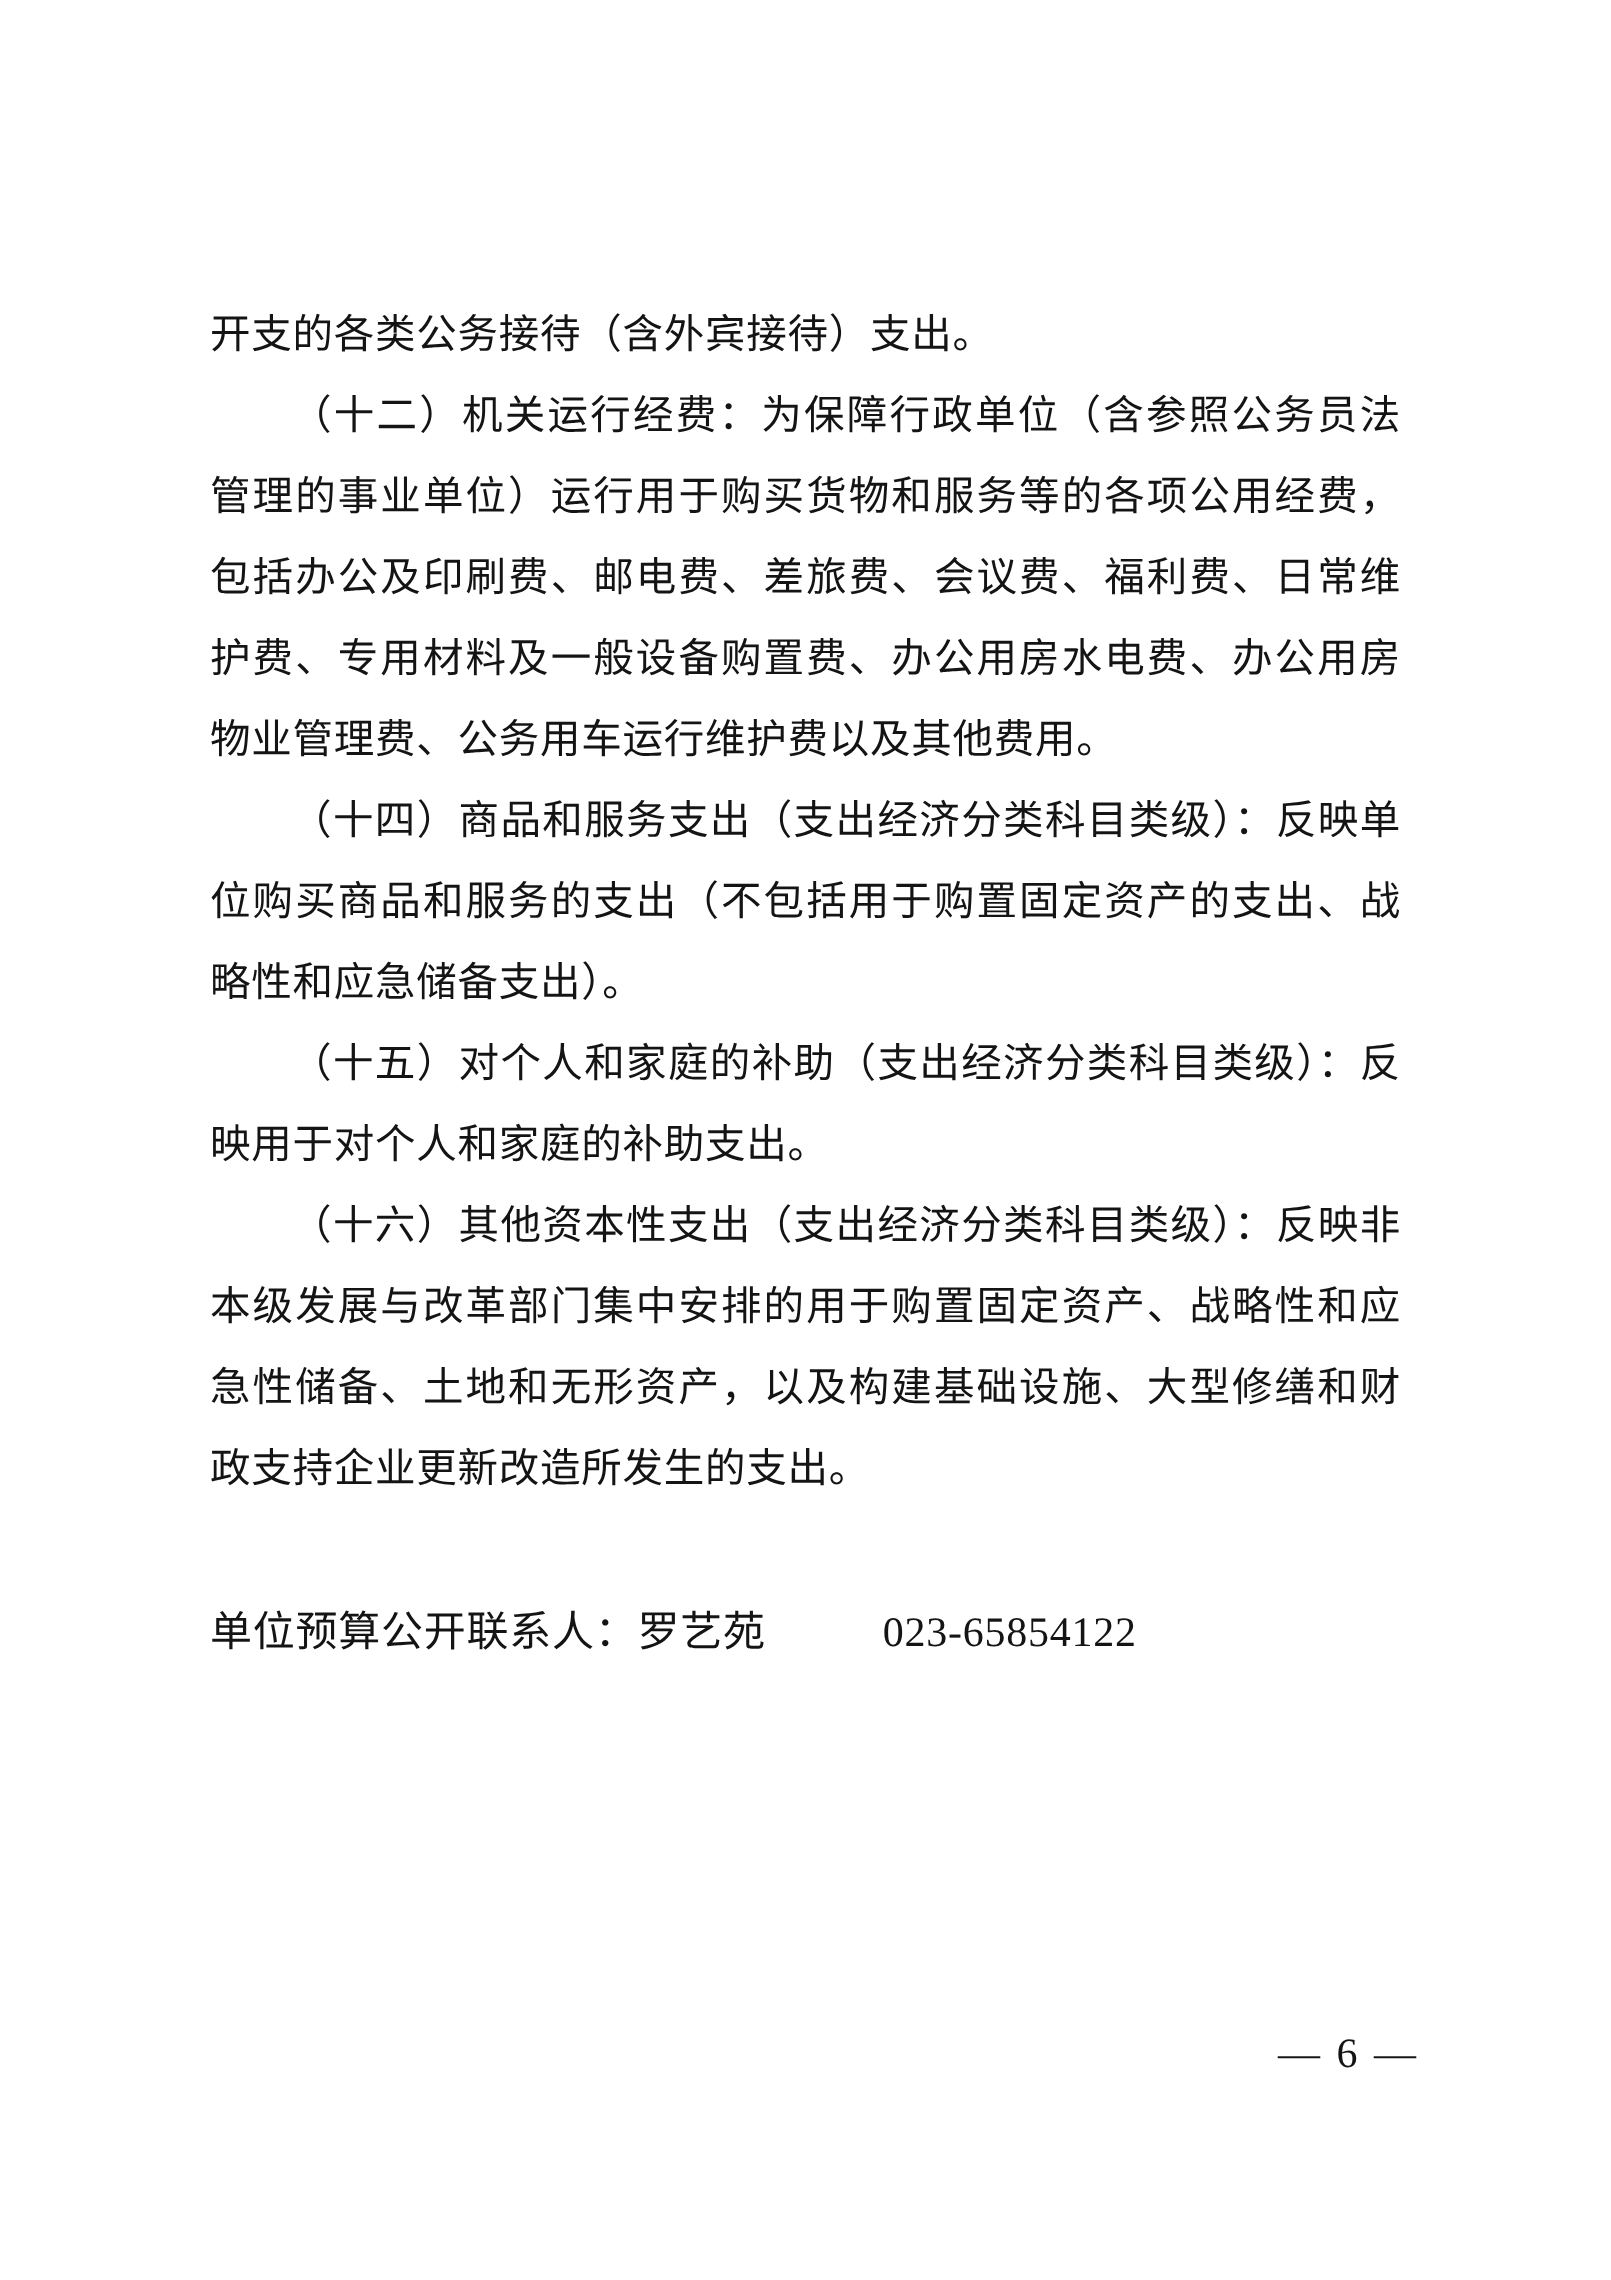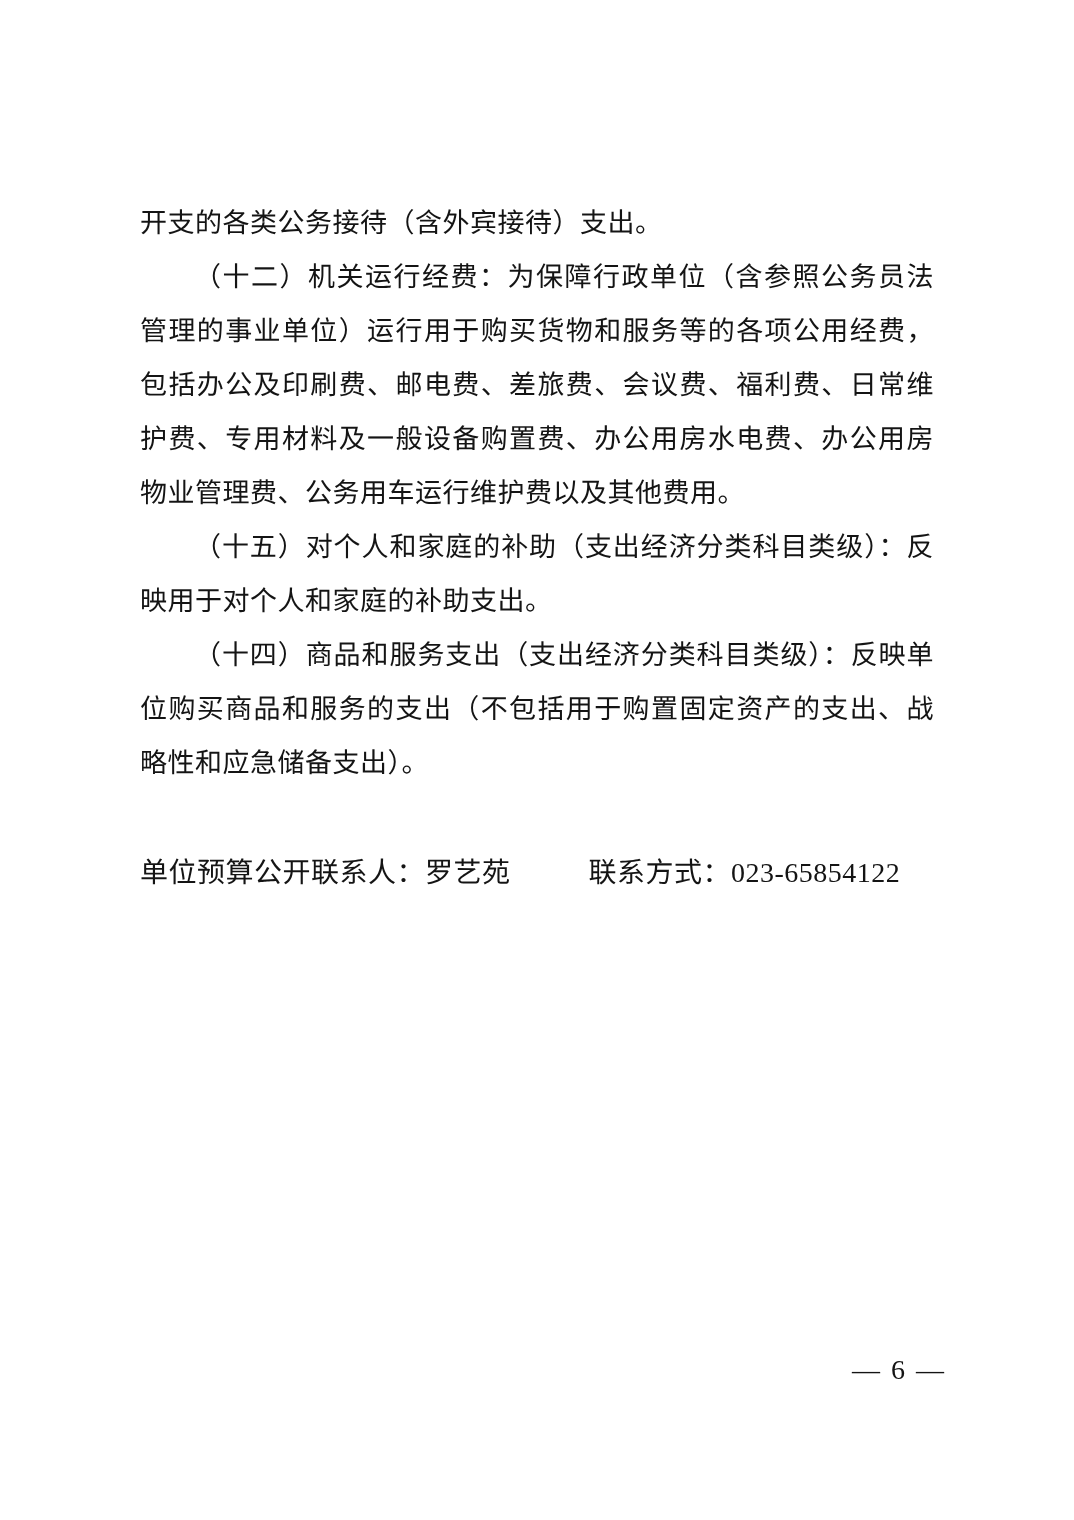--- a/index.html
+++ b/index.html
@@ -80,9 +80,9 @@
     <p class="para"><span class="lead">（十二）机关运行经费：</span><span class="body-text">为保障行政单位（含参照公务员法管理的事业单位）运行用于购买货物和服务等的各项公用经费，包括办公及印刷费、邮电费、差旅费、会议费、福利费、日常维护费、专用材料及一般设备购置费、办公用房水电费、办公用房物业管理费、公务用车运行维护费以及其他费用。</span></p>
 
 
+    <p class="para"><span class="lead">（十四）商品和服务支出（支出经济分类科目类级）：</span><span class="body-text">反映单位购买商品和服务的支出（不包括用于购置固定资产的支出、战略性和应急储备支出）。</span></p>
+
     <p class="para"><span class="lead">（十五）对个人和家庭的补助（支出经济分类科目类级）：</span><span class="body-text">反映用于对个人和家庭的补助支出。</span></p>
-
-    <p class="para"><span class="lead">（十四）商品和服务支出（支出经济分类科目类级）：</span><span class="body-text">反映单位购买商品和服务的支出（不包括用于购置固定资产的支出、战略性和应急储备支出）。</span></p>
 
 
     <div class="contact-row">

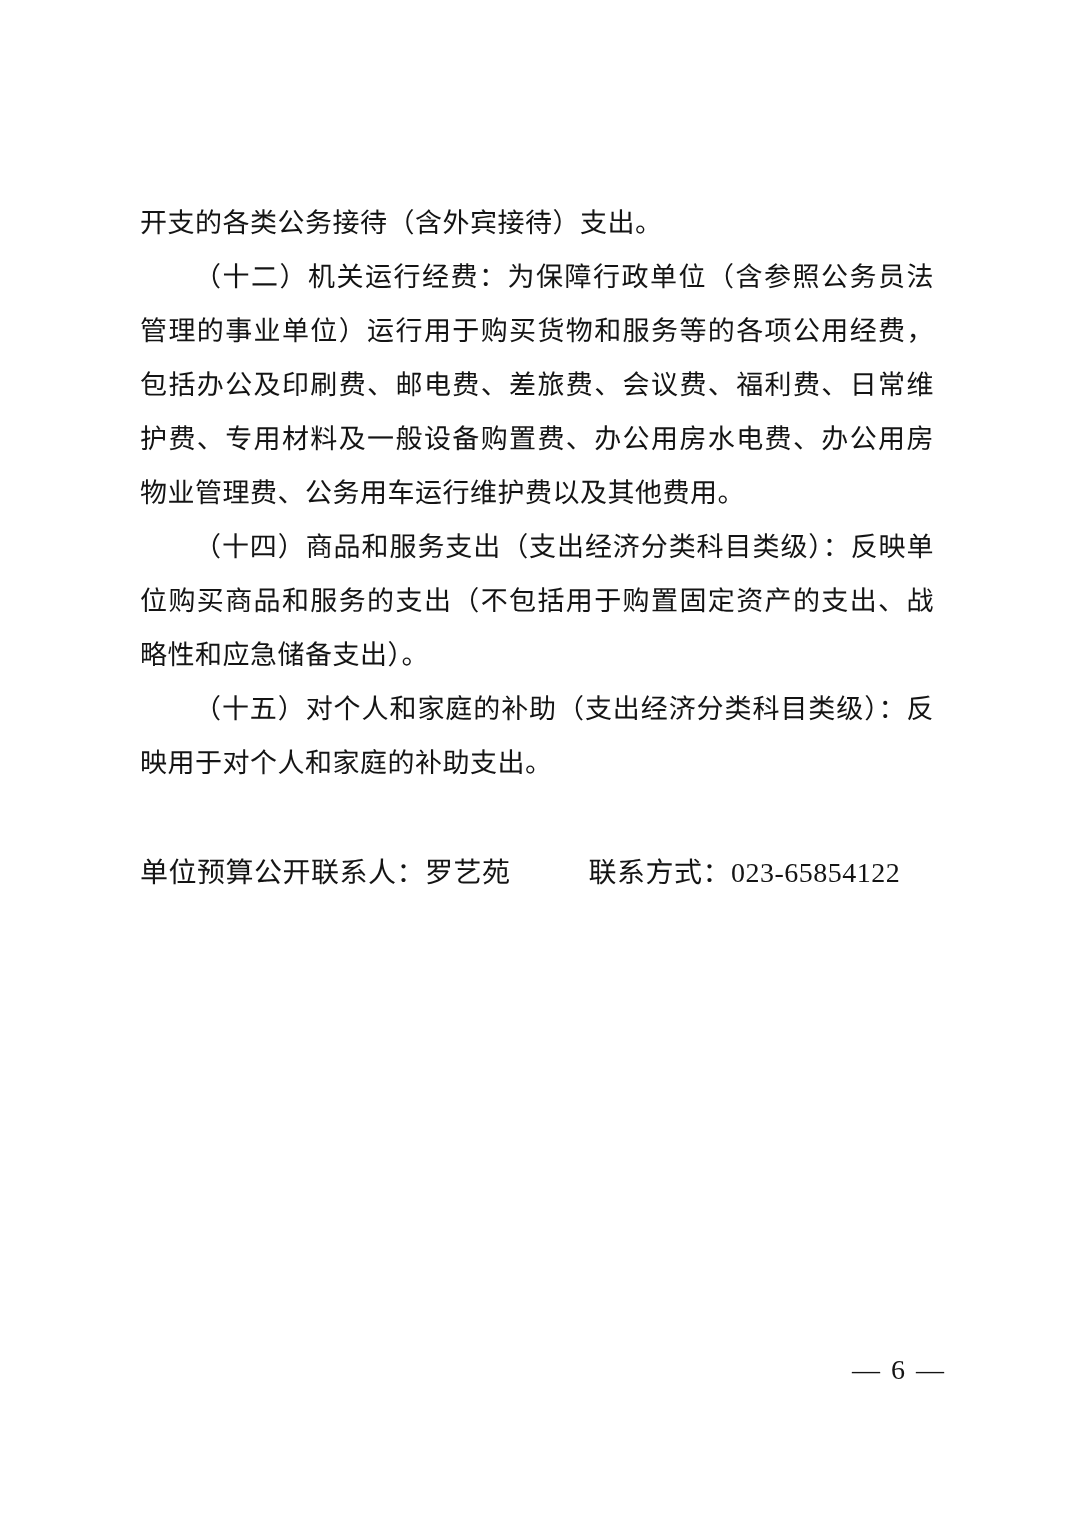--- a/index.html
+++ b/index.html
@@ -84,6 +84,7 @@
 
     <p class="para"><span class="lead">（十五）对个人和家庭的补助（支出经济分类科目类级）：</span><span class="body-text">反映用于对个人和家庭的补助支出。</span></p>
 
+    <p class="para"><span class="lead">（十六）其他资本性支出（支出经济分类科目类级）：</span><span class="body-text">反映非本级发展与改革部门集中安排的用于购置固定资产、战略性和应急性储备、土地和无形资产，以及构建基础设施、大型修缮和财政支持企业更新改造所发生的支出。</span></p>
 
     <div class="contact-row">
       <span>单位预算公开联系人：</span>

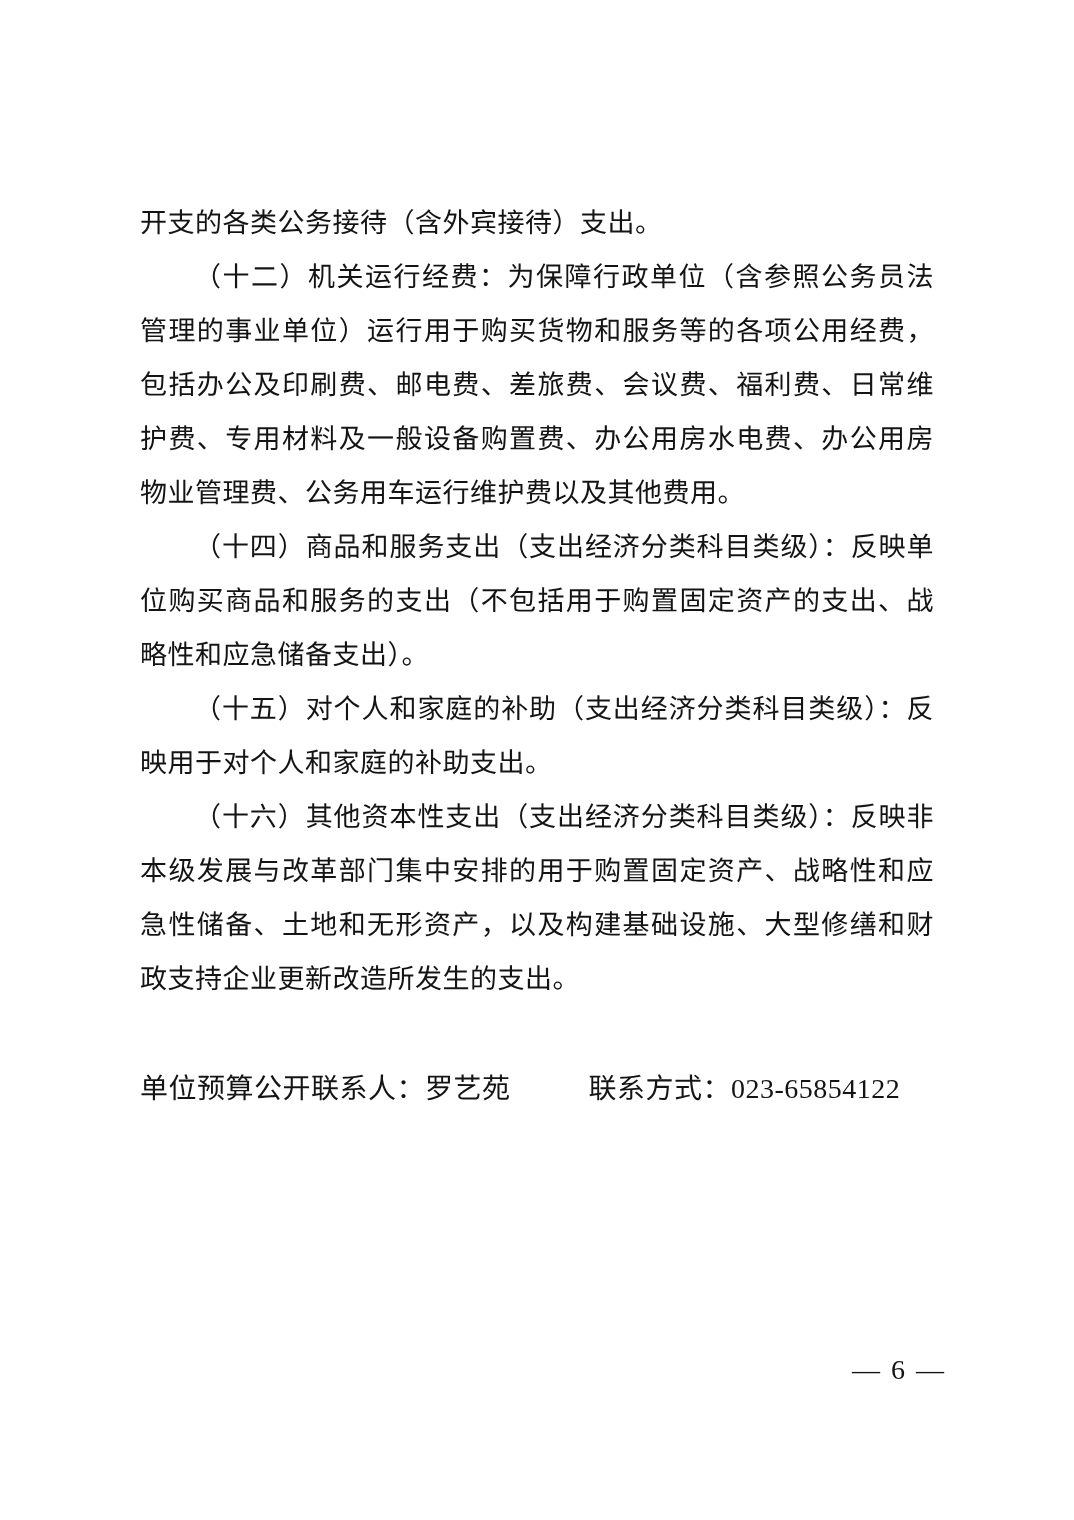--- a/index.html
+++ b/index.html
@@ -90,7 +90,6 @@
       <span>单位预算公开联系人：</span>
         <span>罗艺苑</span>
       <span class="contact-gap"></span>
-      <span>联系方式：</span>
         <span class="phone-number">023-65854122</span>
     </div>
 

